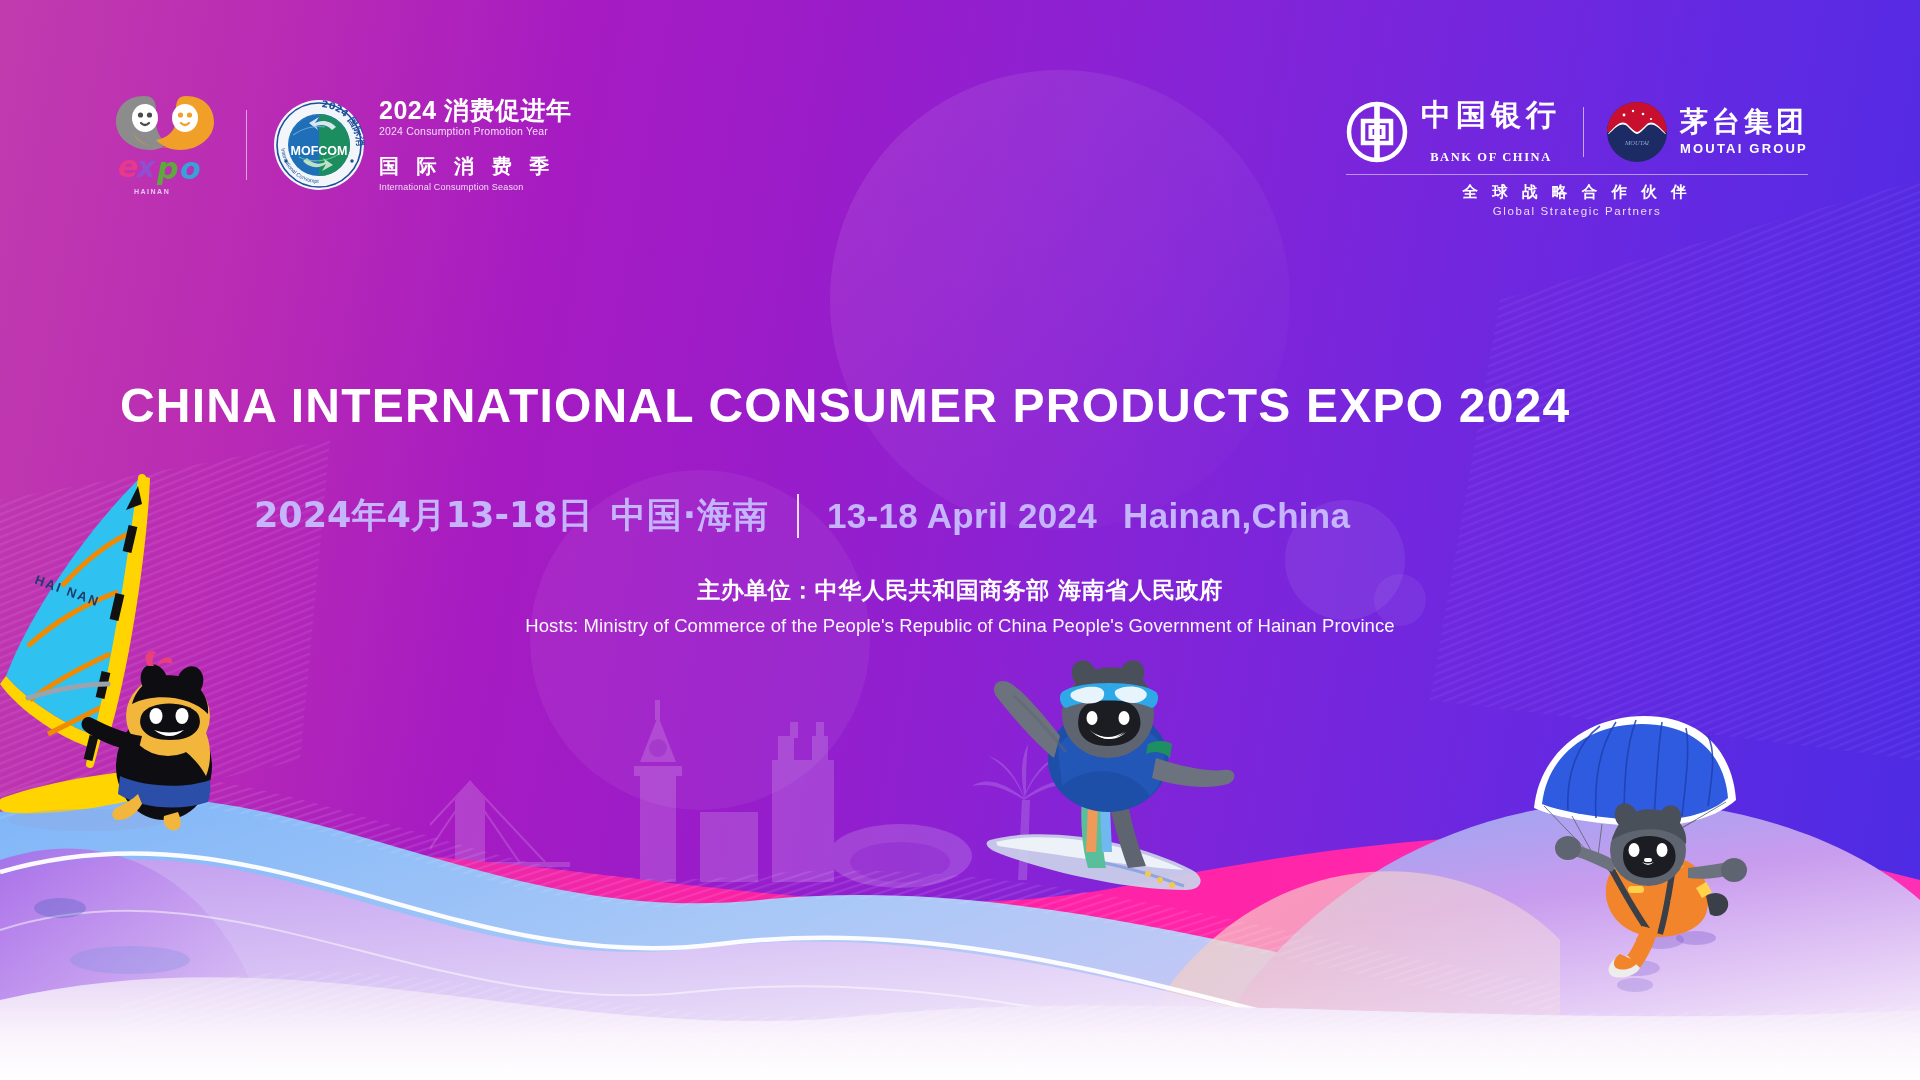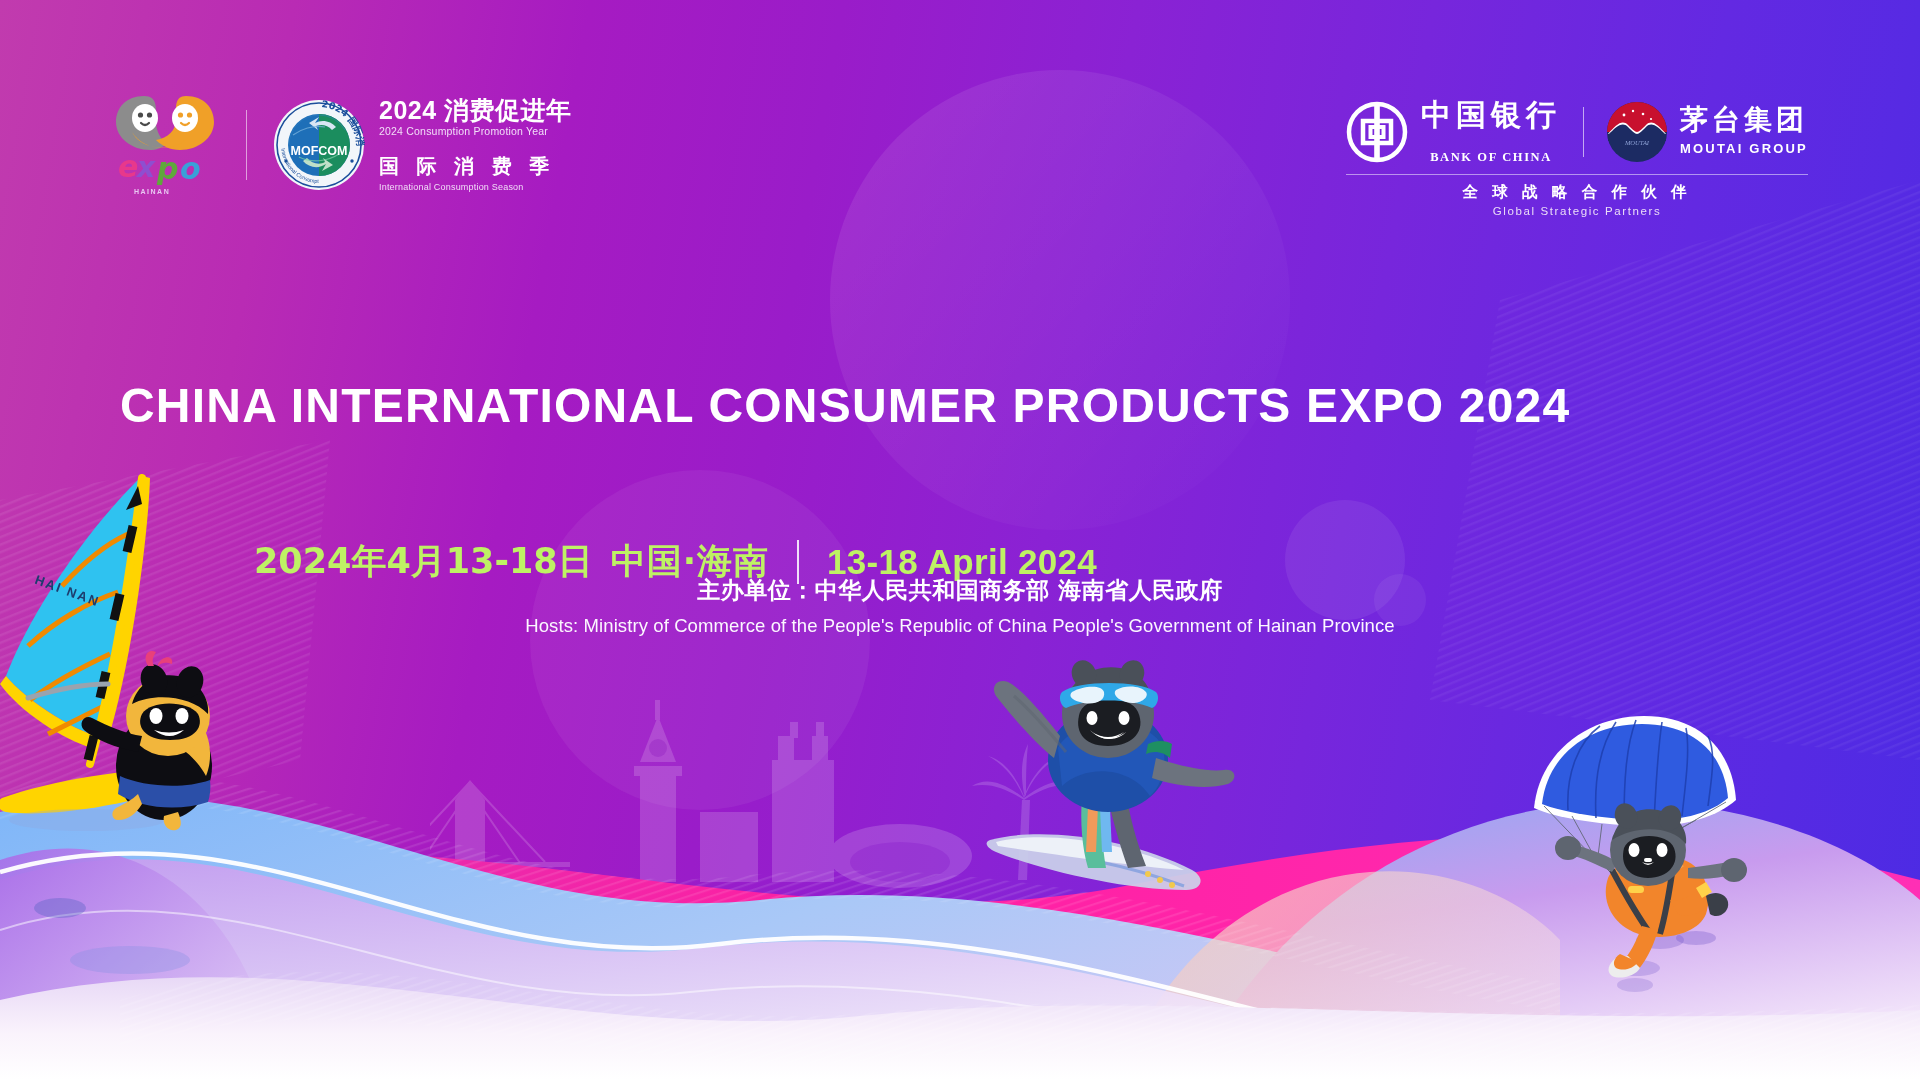--- a/index.html
+++ b/index.html
@@ -62,7 +62,7 @@
   .moutai{display:flex;align-items:center;gap:12px;}
   .moutai-text .cn{
     font-size:28px;font-weight:700;color:#fff;letter-spacing:4px;line-height:1.1;
-    font-family:Liberation Mono, monospace;
+    font-family:Liberation Sans, sans-serif;
   }
   .moutai-text .en{font-size:13px;color:#fff;letter-spacing:2.2px;font-weight:700;margin-top:3px;}
   .partners-rule{height:1px;background:rgba(255,255,255,.5);margin:9px 0 7px;}

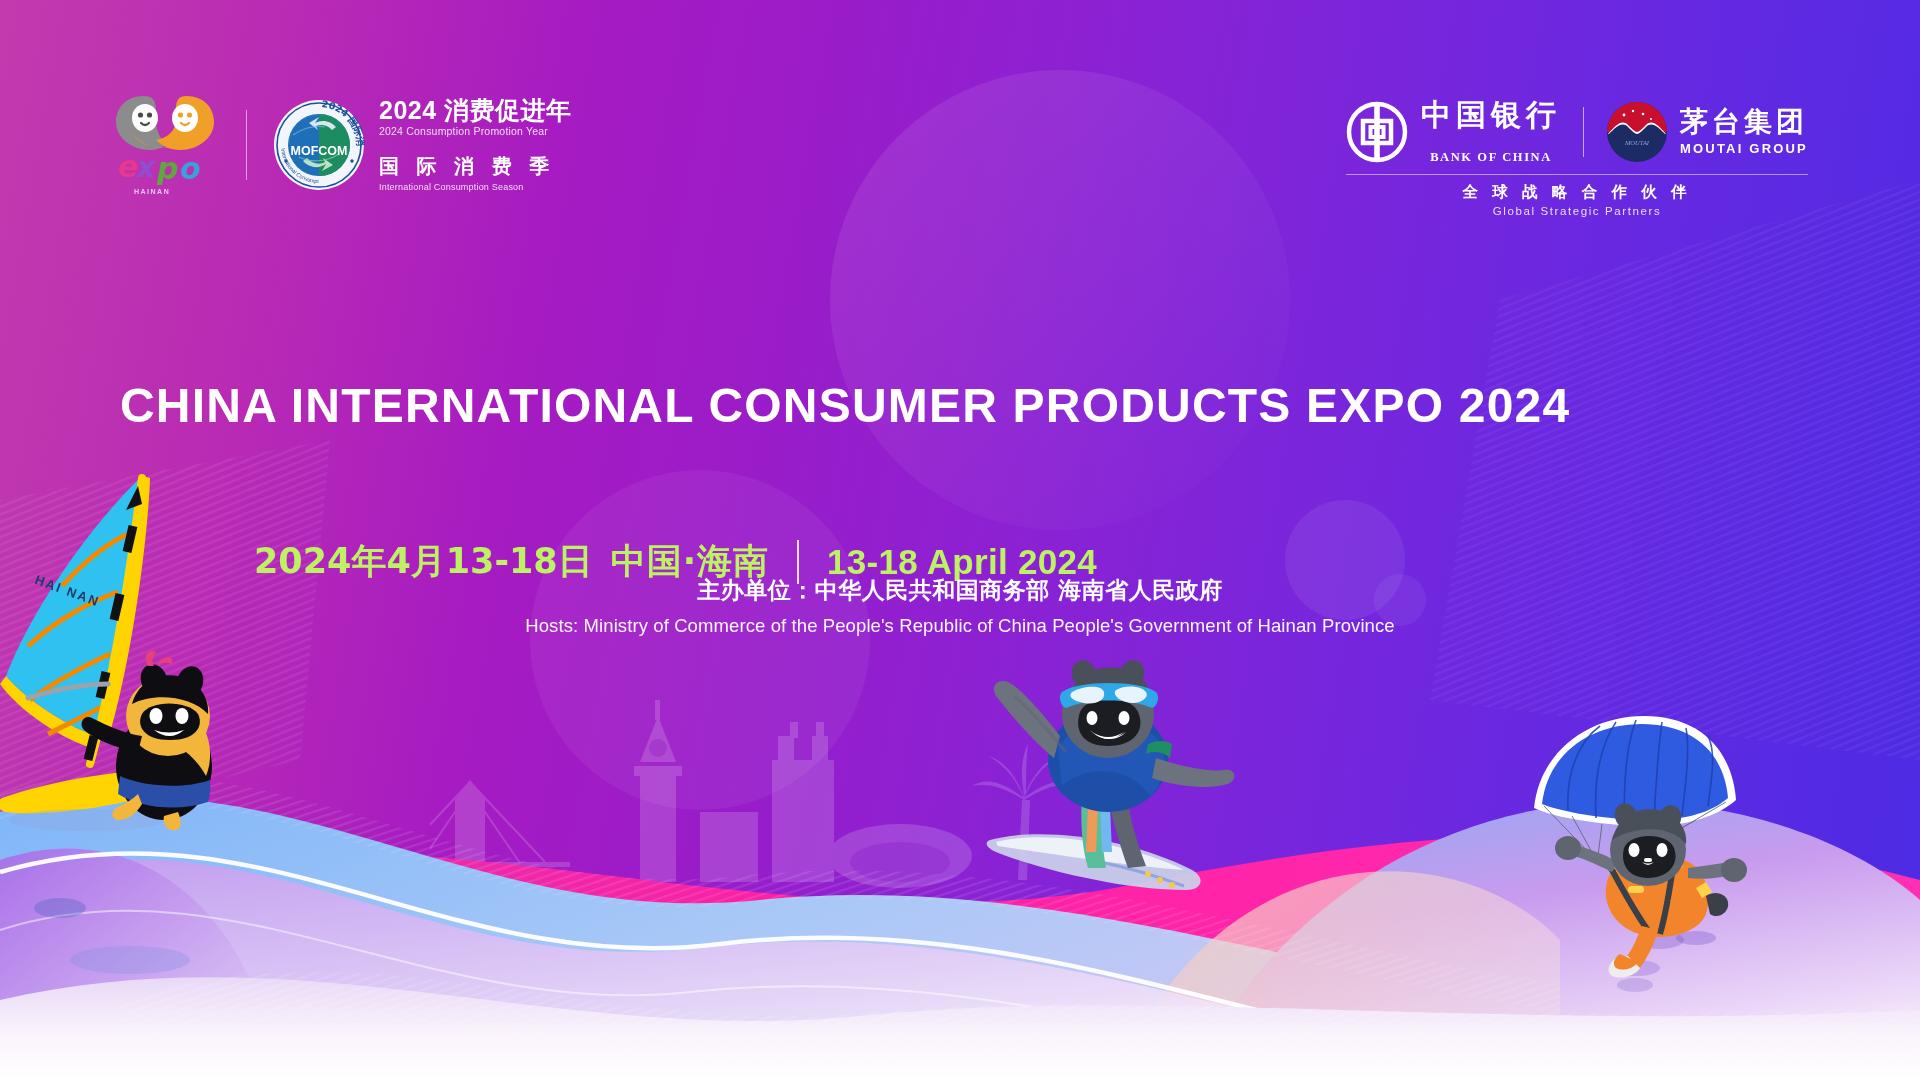--- a/index.html
+++ b/index.html
@@ -83,7 +83,7 @@
   }
   .daterow{
     position:absolute;left:254px;top:492px;
-    display:flex;align-items:center;color:#bef264;white-space:nowrap;margin-top:46px;
+    display:flex;align-items:center;color:#c4b5fd;white-space:nowrap;
   }
   .date-cn{font-size:35px;font-weight:700;letter-spacing:0px;font-family:"DejaVu Sans",sans-serif;}
   .date-loc-cn{font-size:35px;font-weight:700;margin-left:18px;letter-spacing:1px;font-family:"DejaVu Sans",sans-serif;}

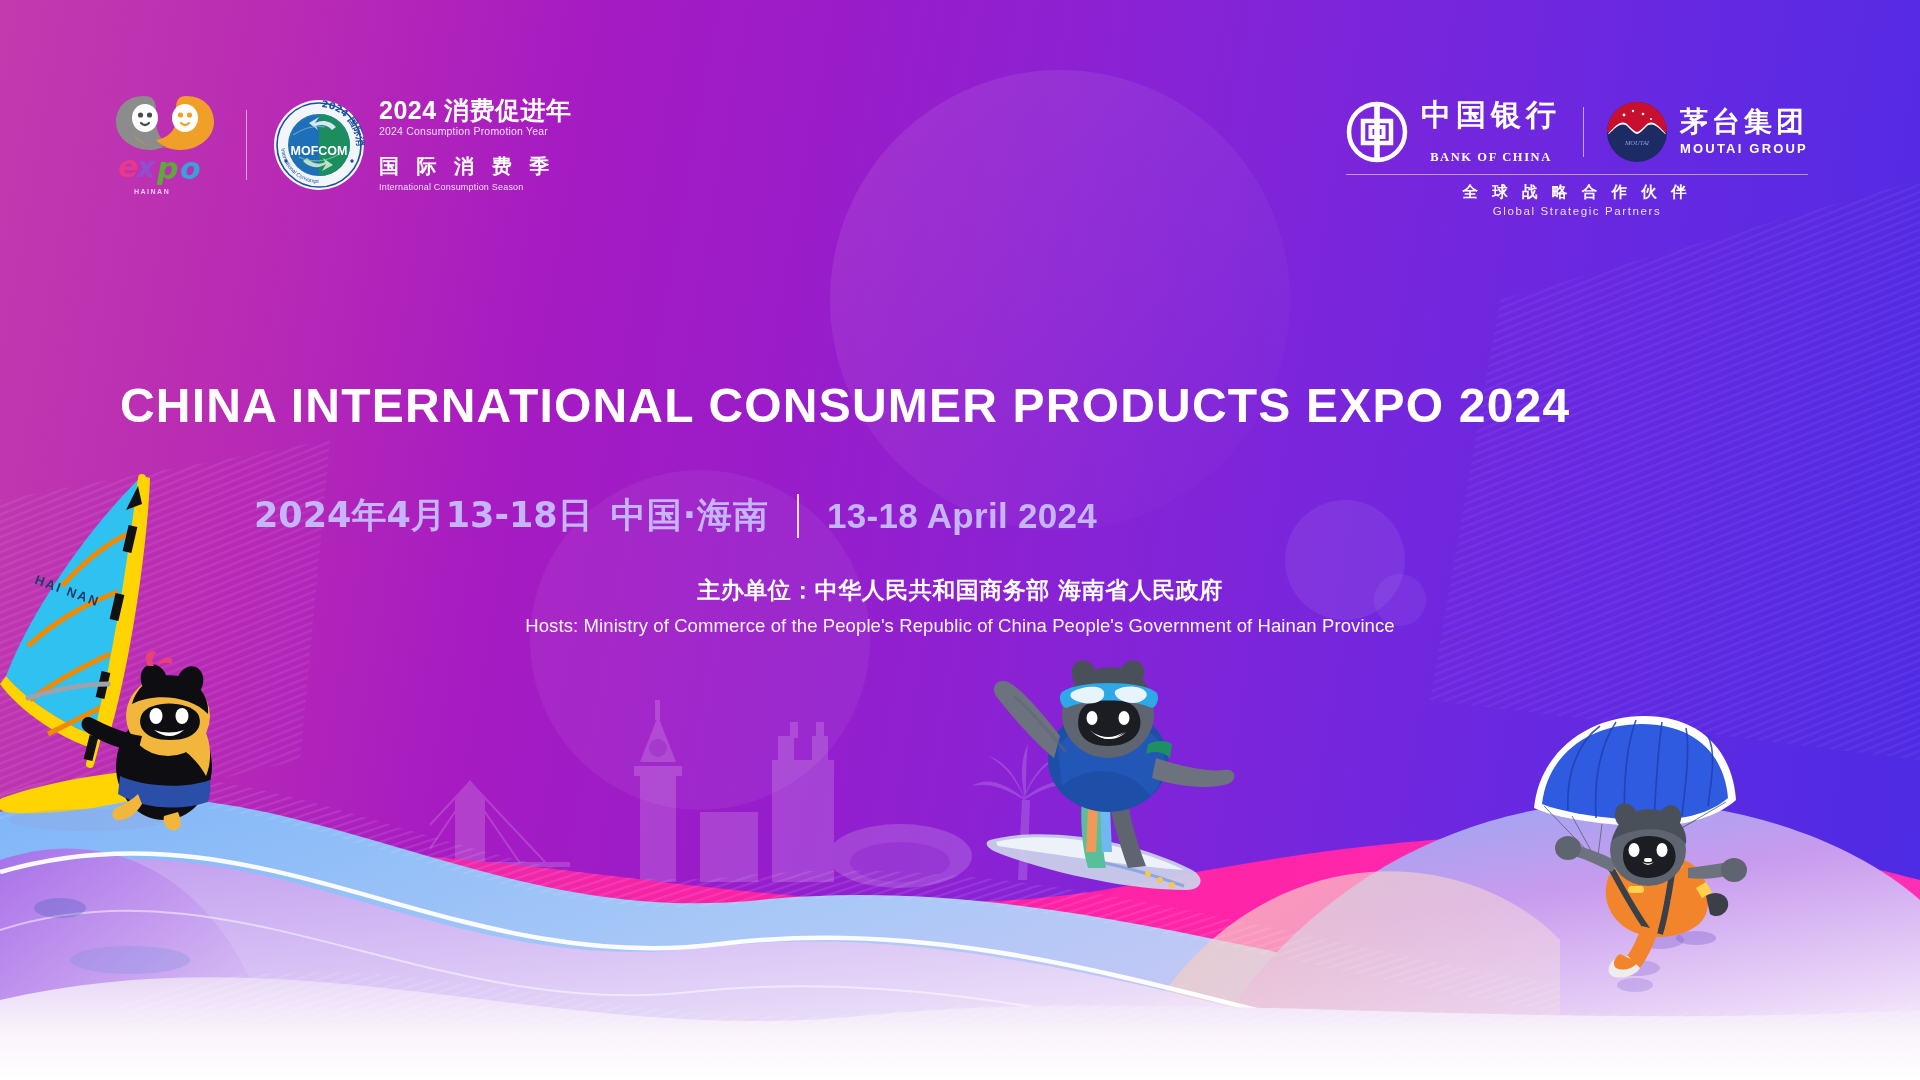--- a/index.html
+++ b/index.html
@@ -361,6 +361,7 @@
     <span class="date-loc-cn">中国·海南</span>
     <span class="date-sep"></span>
     <span class="date-en">13-18 April 2024</span>
+    <span class="date-loc-en">Hainan,China</span>
   </div>
 
   <div class="hosts">

